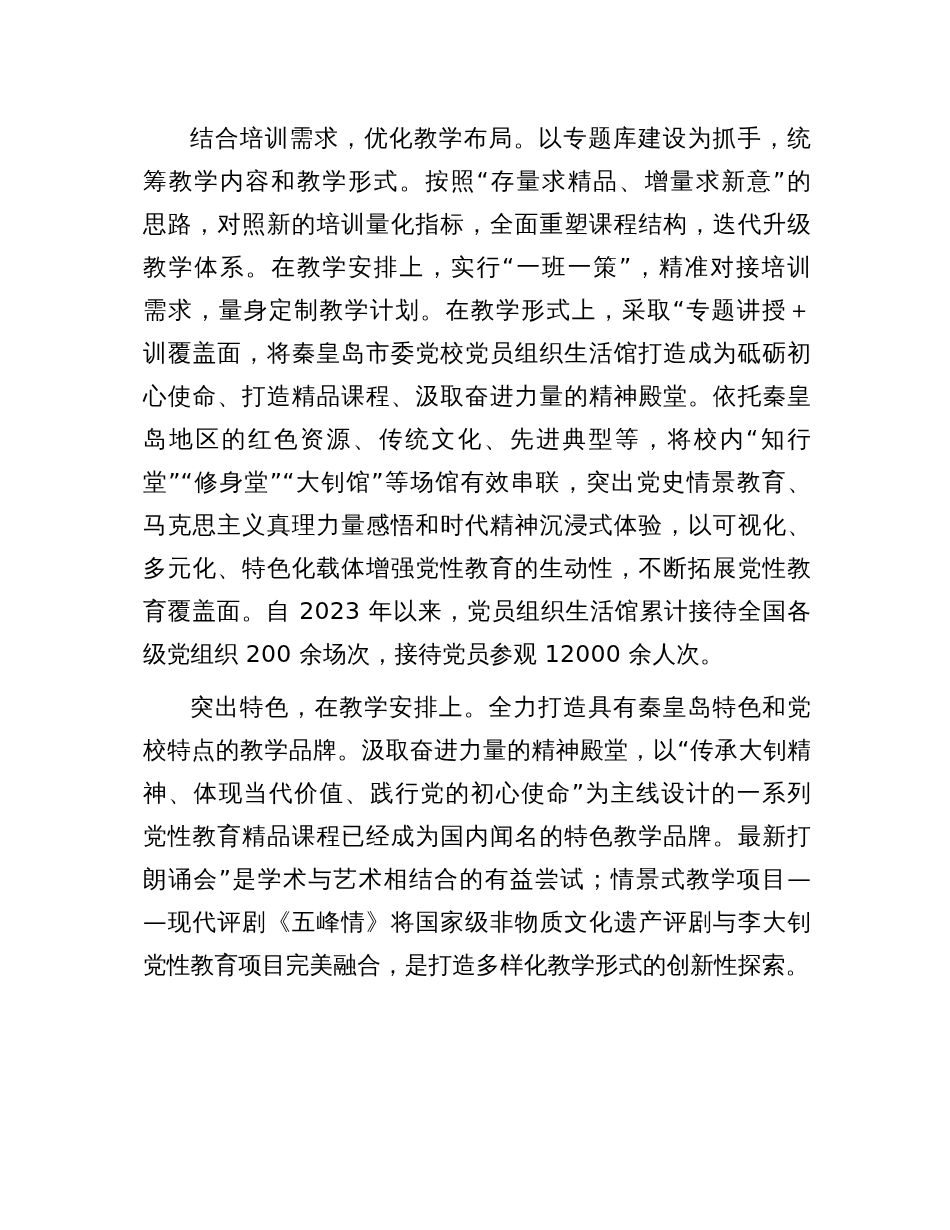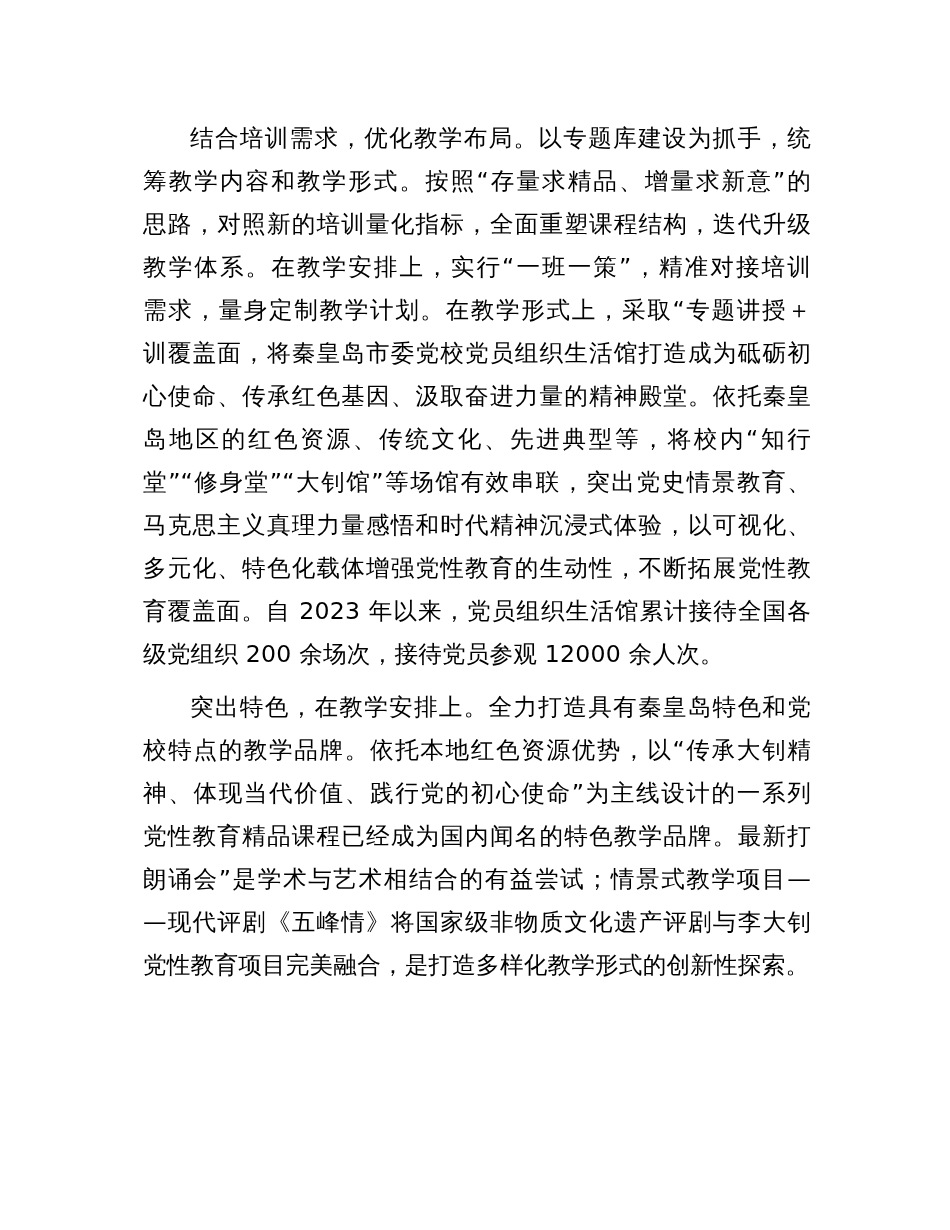--- a/index.html
+++ b/index.html
@@ -33,7 +33,7 @@
       <span class="line">教学体系。在教学安排上，实行“一班一策”，精准对接培训</span>
       <span class="line">需求，量身定制教学计划。在教学形式上，采取“专题讲授＋</span>
       <span class="line">训覆盖面，将秦皇岛市委党校党员组织生活馆打造成为砥砺初</span>
-      <span class="line">心使命、传承红色基因、汲取奋进力量的精神殿堂。依托秦皇</span>
+      <span class="line">心使命、打造精品课程、汲取奋进力量的精神殿堂。依托秦皇</span>
       <span class="line">岛地区的红色资源、传统文化、先进典型等，将校内“知行</span>
       <span class="line">堂”“修身堂”“大钊馆”等场馆有效串联，突出党史情景教育、</span>
       <span class="line">马克思主义真理力量感悟和时代精神沉浸式体验，以可视化、</span>

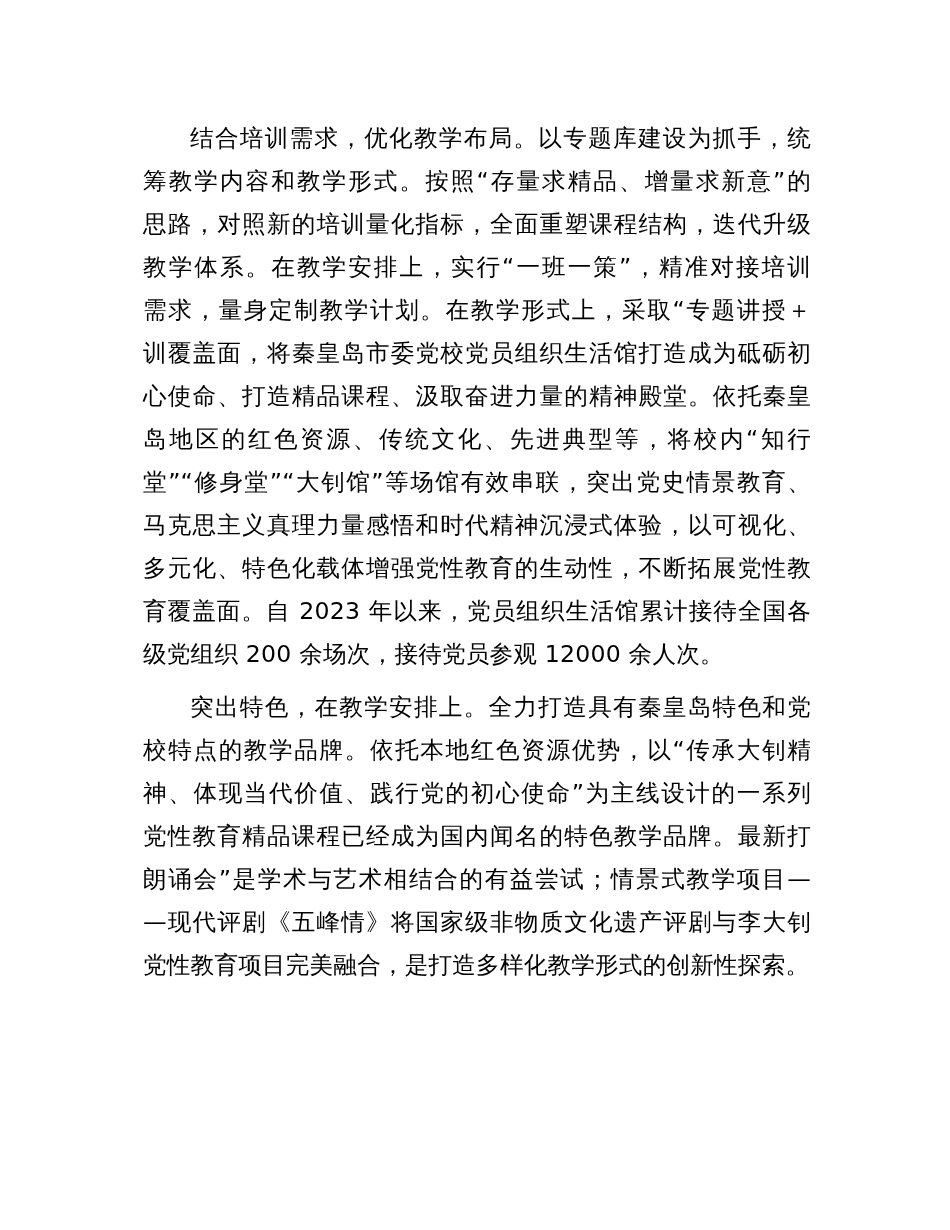--- a/index.html
+++ b/index.html
@@ -43,7 +43,7 @@
     </p>
   <p class="para" id="p1">
       <span class="line first">突出特色，在教学安排上。全力打造具有秦皇岛特色和党</span>
-      <span class="line">校特点的教学品牌。依托本地红色资源优势，以“传承大钊精</span>
+      <span class="line">校特点的教学品牌。汲取奋进力量的精神殿堂，以“传承大钊精</span>
       <span class="line">神、体现当代价值、践行党的初心使命”为主线设计的一系列</span>
       <span class="line">党性教育精品课程已经成为国内闻名的特色教学品牌。最新打</span>
       <span class="line">朗诵会”是学术与艺术相结合的有益尝试；情景式教学项目—</span>

